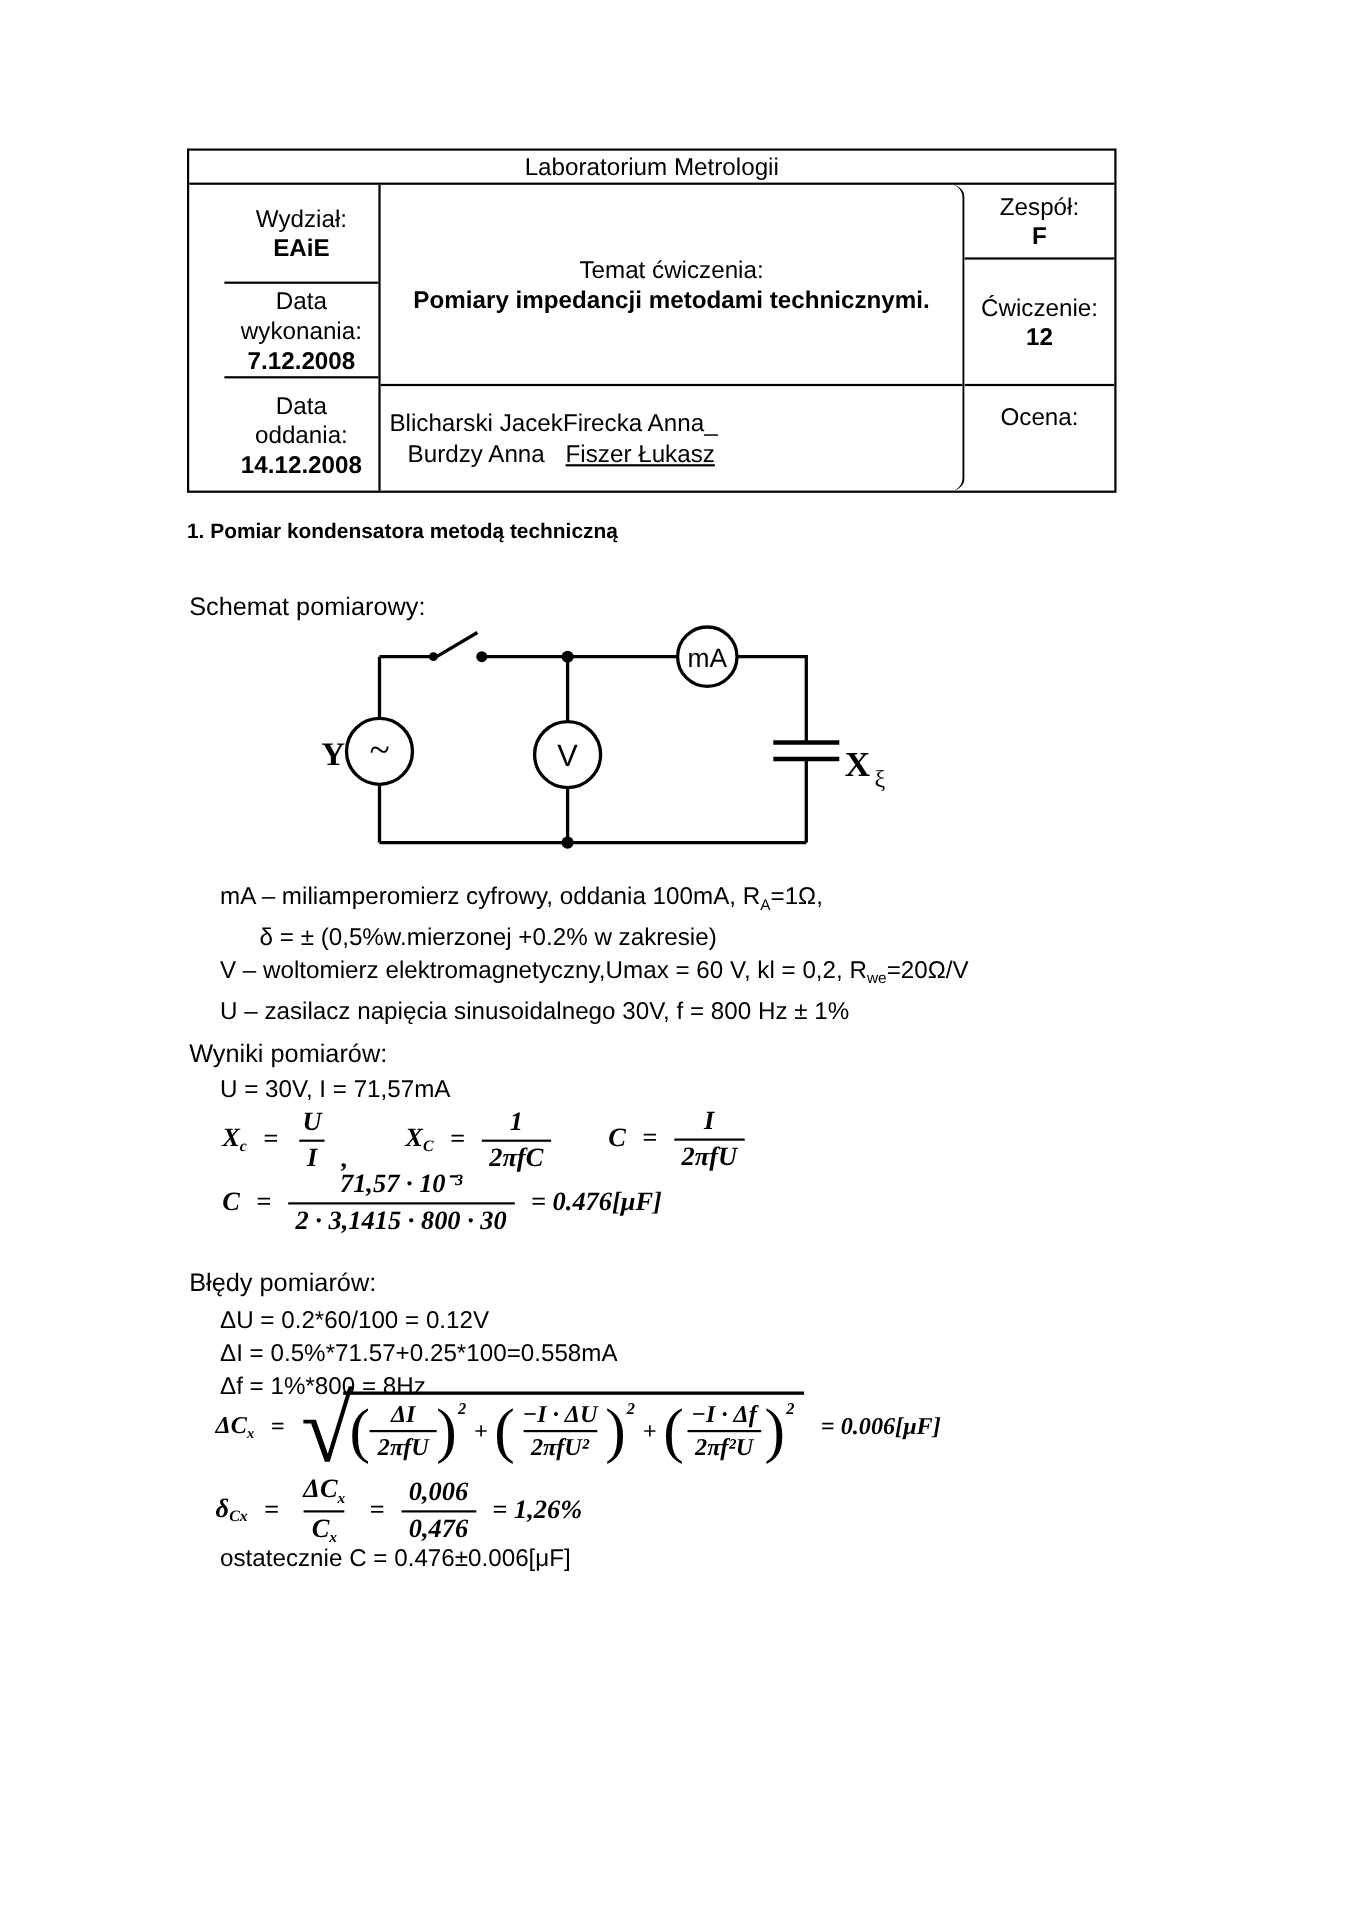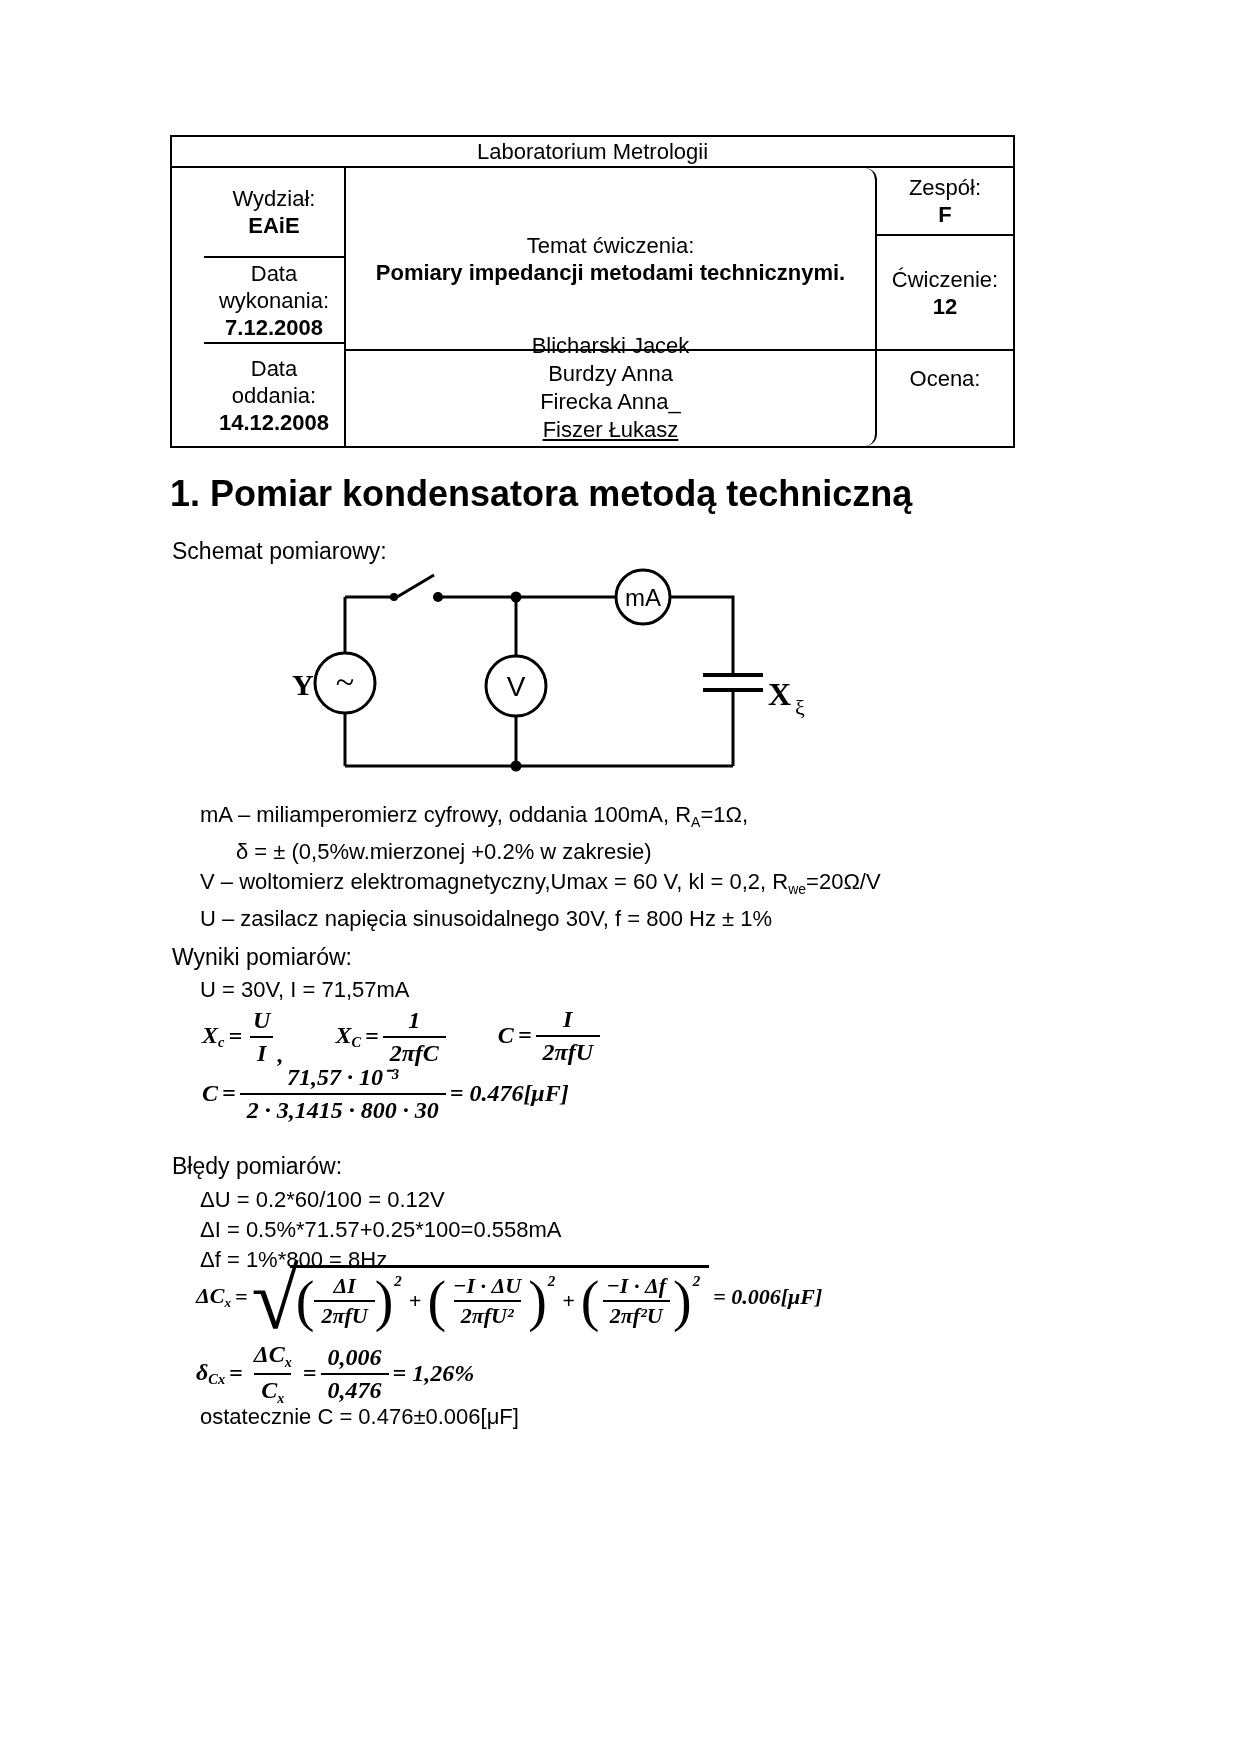--- a/index.html
+++ b/index.html
@@ -39,7 +39,7 @@
   .cl2 { height: 86px; }
   .cl3 { height: 112px; }
   .cm1 { height: 181px; }
-  .cm2 { height: 97px; flex-direction: column; justify-content: flex-end; align-items: center; }
+  .cm2 { height: 97px; flex-direction: row; justify-content: flex-start; align-items: center; }
   .cr1 { height: 66px; }
   .cr2 { height: 115px; }
   .cr3 { height: 97px; justify-content: flex-start; padding-top: 14px; }

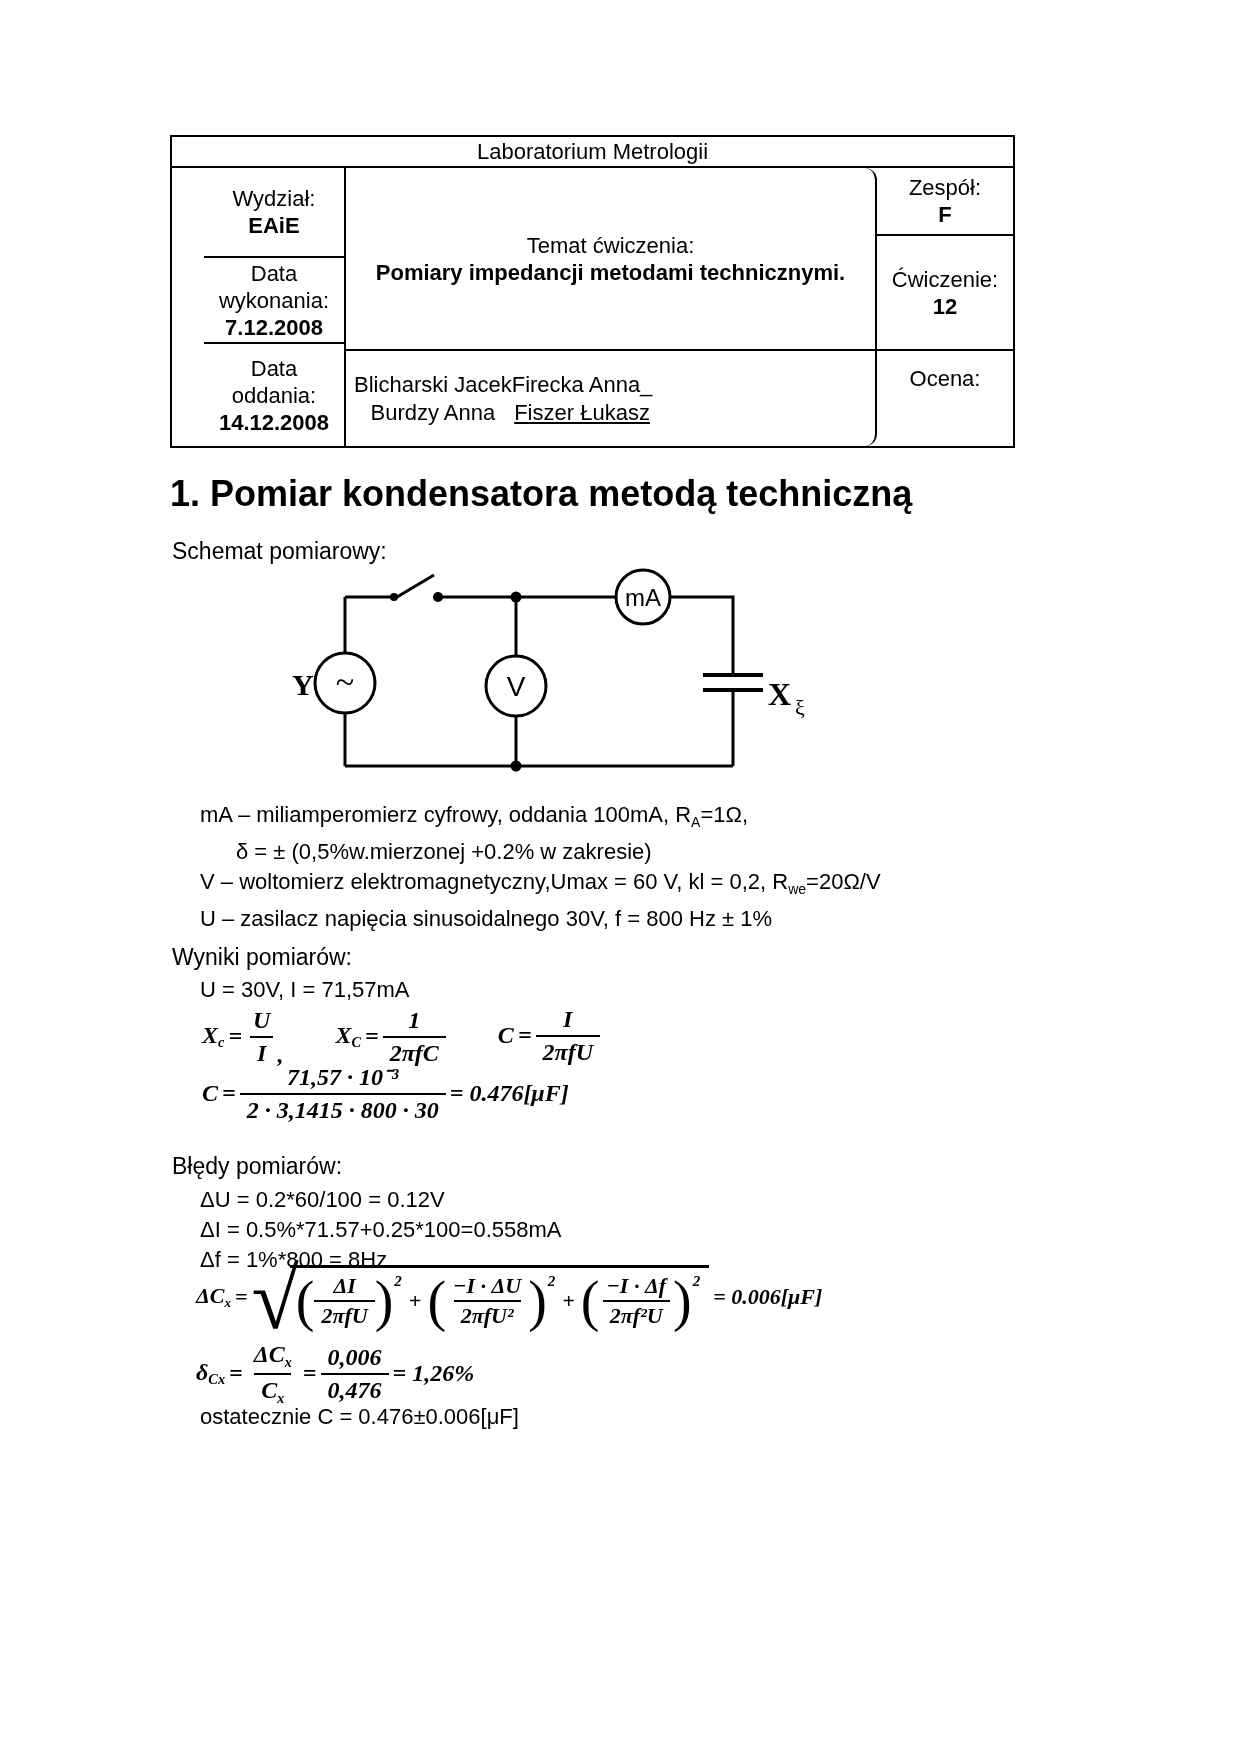--- a/index.html
+++ b/index.html
@@ -47,7 +47,7 @@
   .u { text-decoration: underline; }
 
   
-  .h1 { font-size: 36px; font-weight: bold; }
+  .h1 { font-size: 19px; font-weight: bold; }
   .h2 { font-size: 23px; font-weight: normal; }
   .desc { line-height: 30px; }
   .indent2 { padding-left: 36px; }

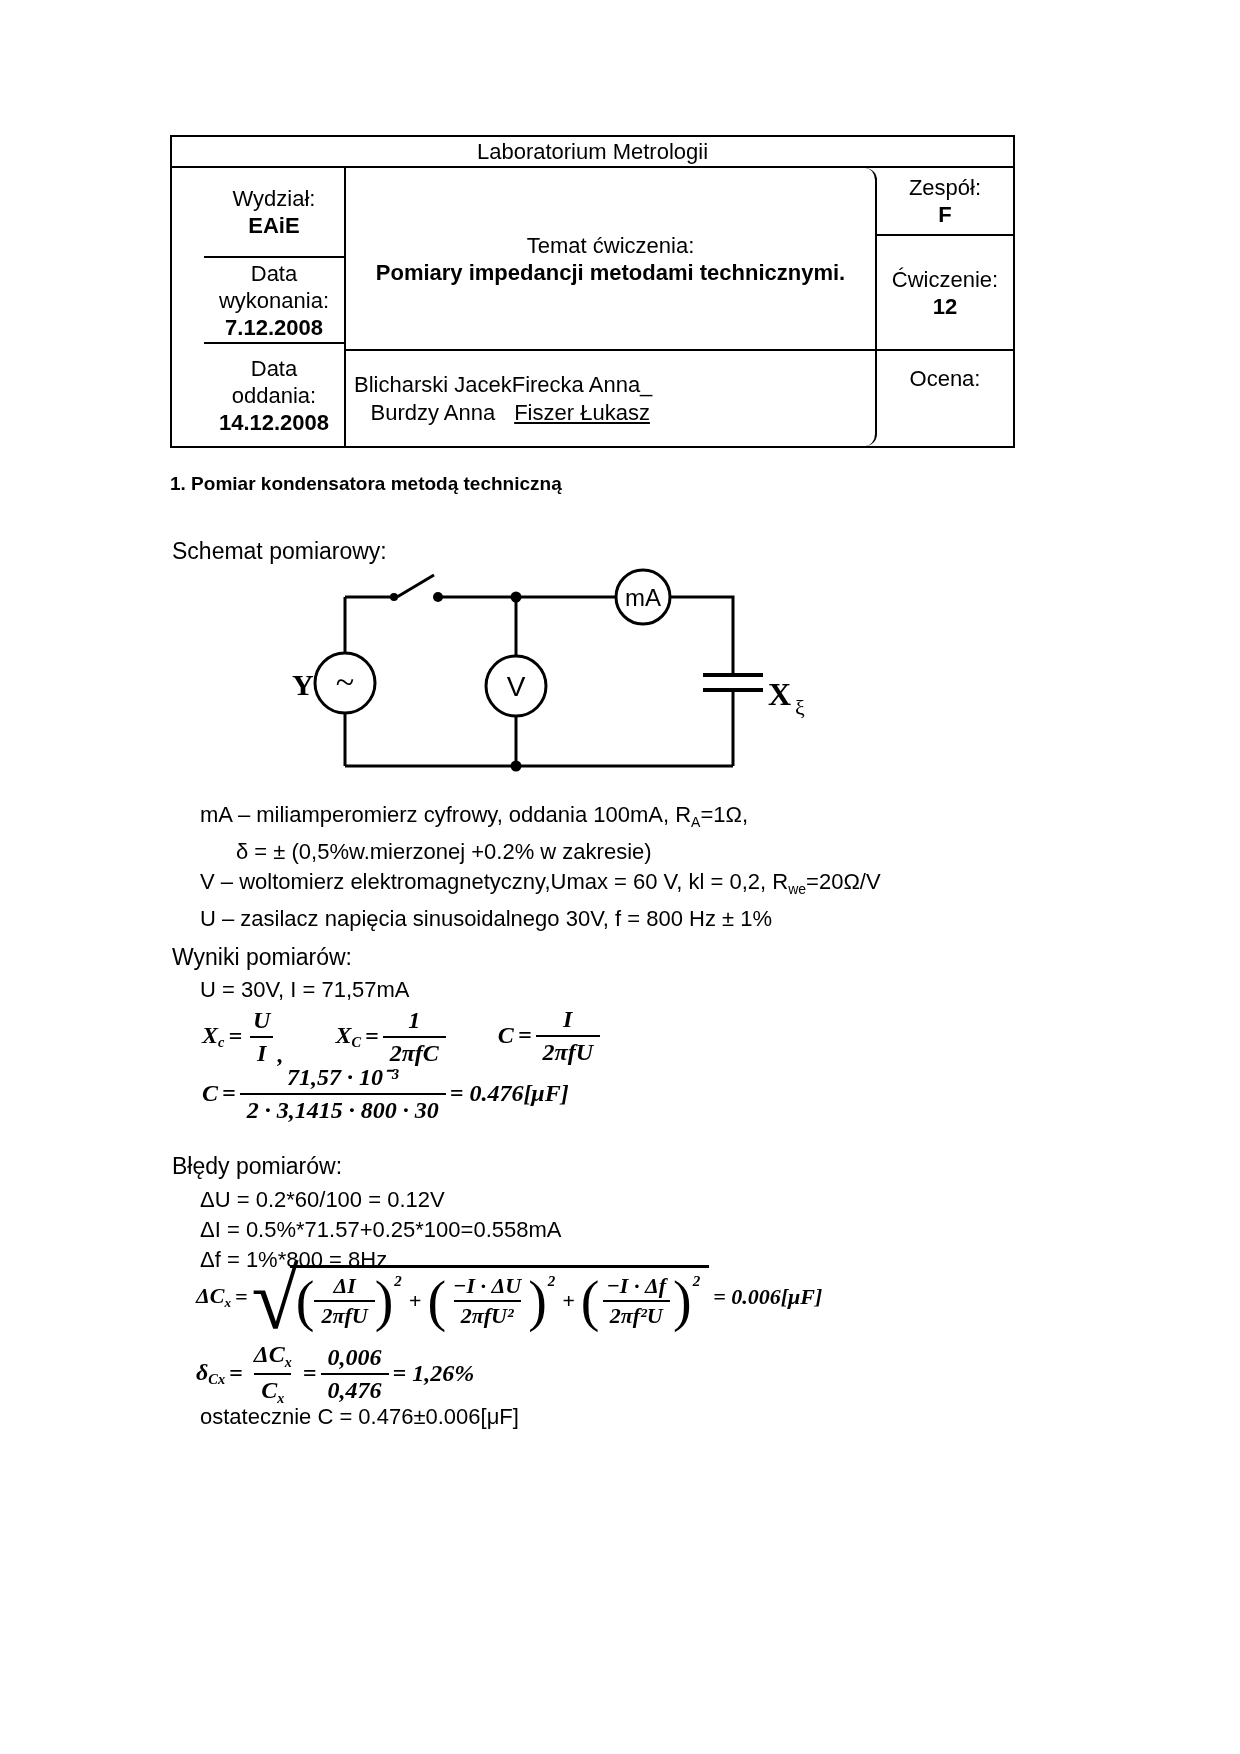--- a/index.html
+++ b/index.html
@@ -60,7 +60,7 @@
     font-size: 24px;
   }
   .f-small { font-size: 22px; }
-  .mrow { display: inline-flex; align-items: center; gap: 4px; }
+  .mrow { display: inline-flex; align-items: center; gap: 15px; }
   .mvar sub { font-size: 0.6em; vertical-align: -4px; }
   .frac { display: inline-flex; flex-direction: column; align-items: center; vertical-align: middle; }
   .frac .num { display: block; padding: 0 7px 1px; line-height: 1.2; text-align: center; }

